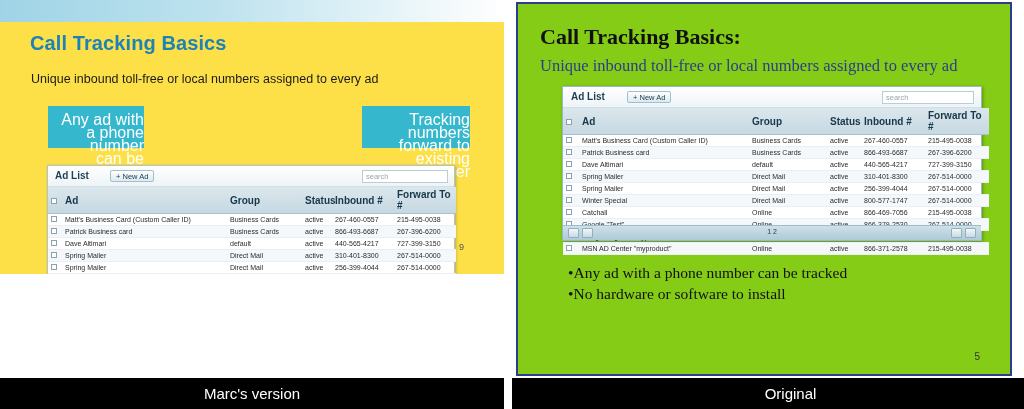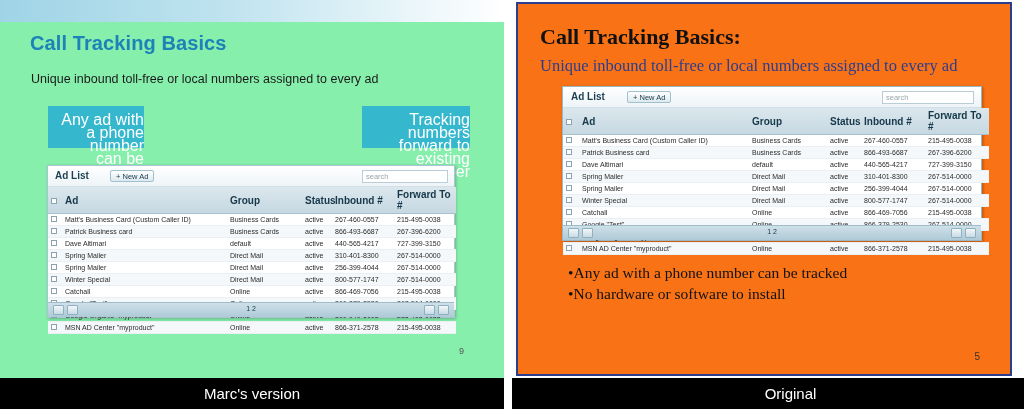--- a/index.html
+++ b/index.html
@@ -14,8 +14,8 @@
 
   
   .slide-left {
-    position: absolute; left: 0; top: 0; width: 504px; height: 378px;
-    background: #86efac; overflow: hidden; padding-left: 36px;
+    position: absolute; left: 0; top: 0; width: 504px; height: 274px;
+    background: #fde047; overflow: hidden; padding-left: 36px;
   }
   .slide-left .topband {
     position: absolute; left: 0; top: 0; width: 504px; height: 22px;

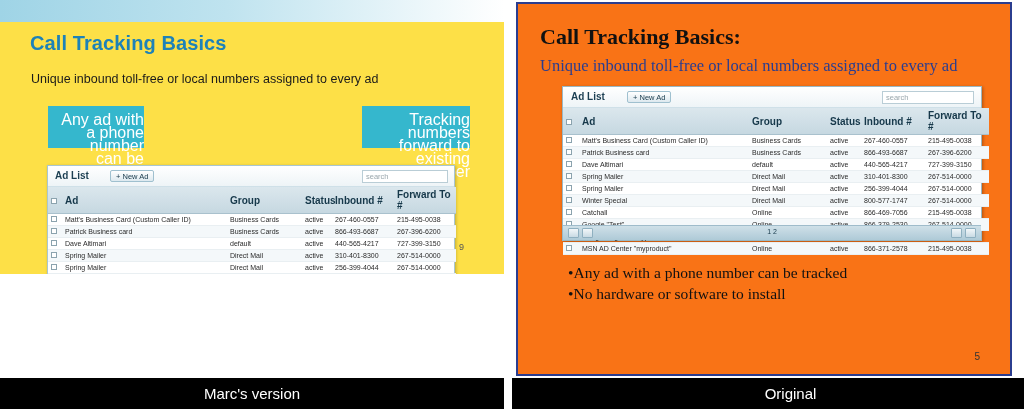--- a/index.html
+++ b/index.html
@@ -90,7 +90,7 @@
   
   .slide-right {
     position: absolute; left: 516px; top: 2px; width: 496px; height: 374px;
-    background: #f97316; border: 2px solid #2b3d8f;
+    background: #84cc16; border: 2px solid #2b3d8f;
   }
   .slide-right .title {
     position: absolute; left: 22px; top: 20px;

